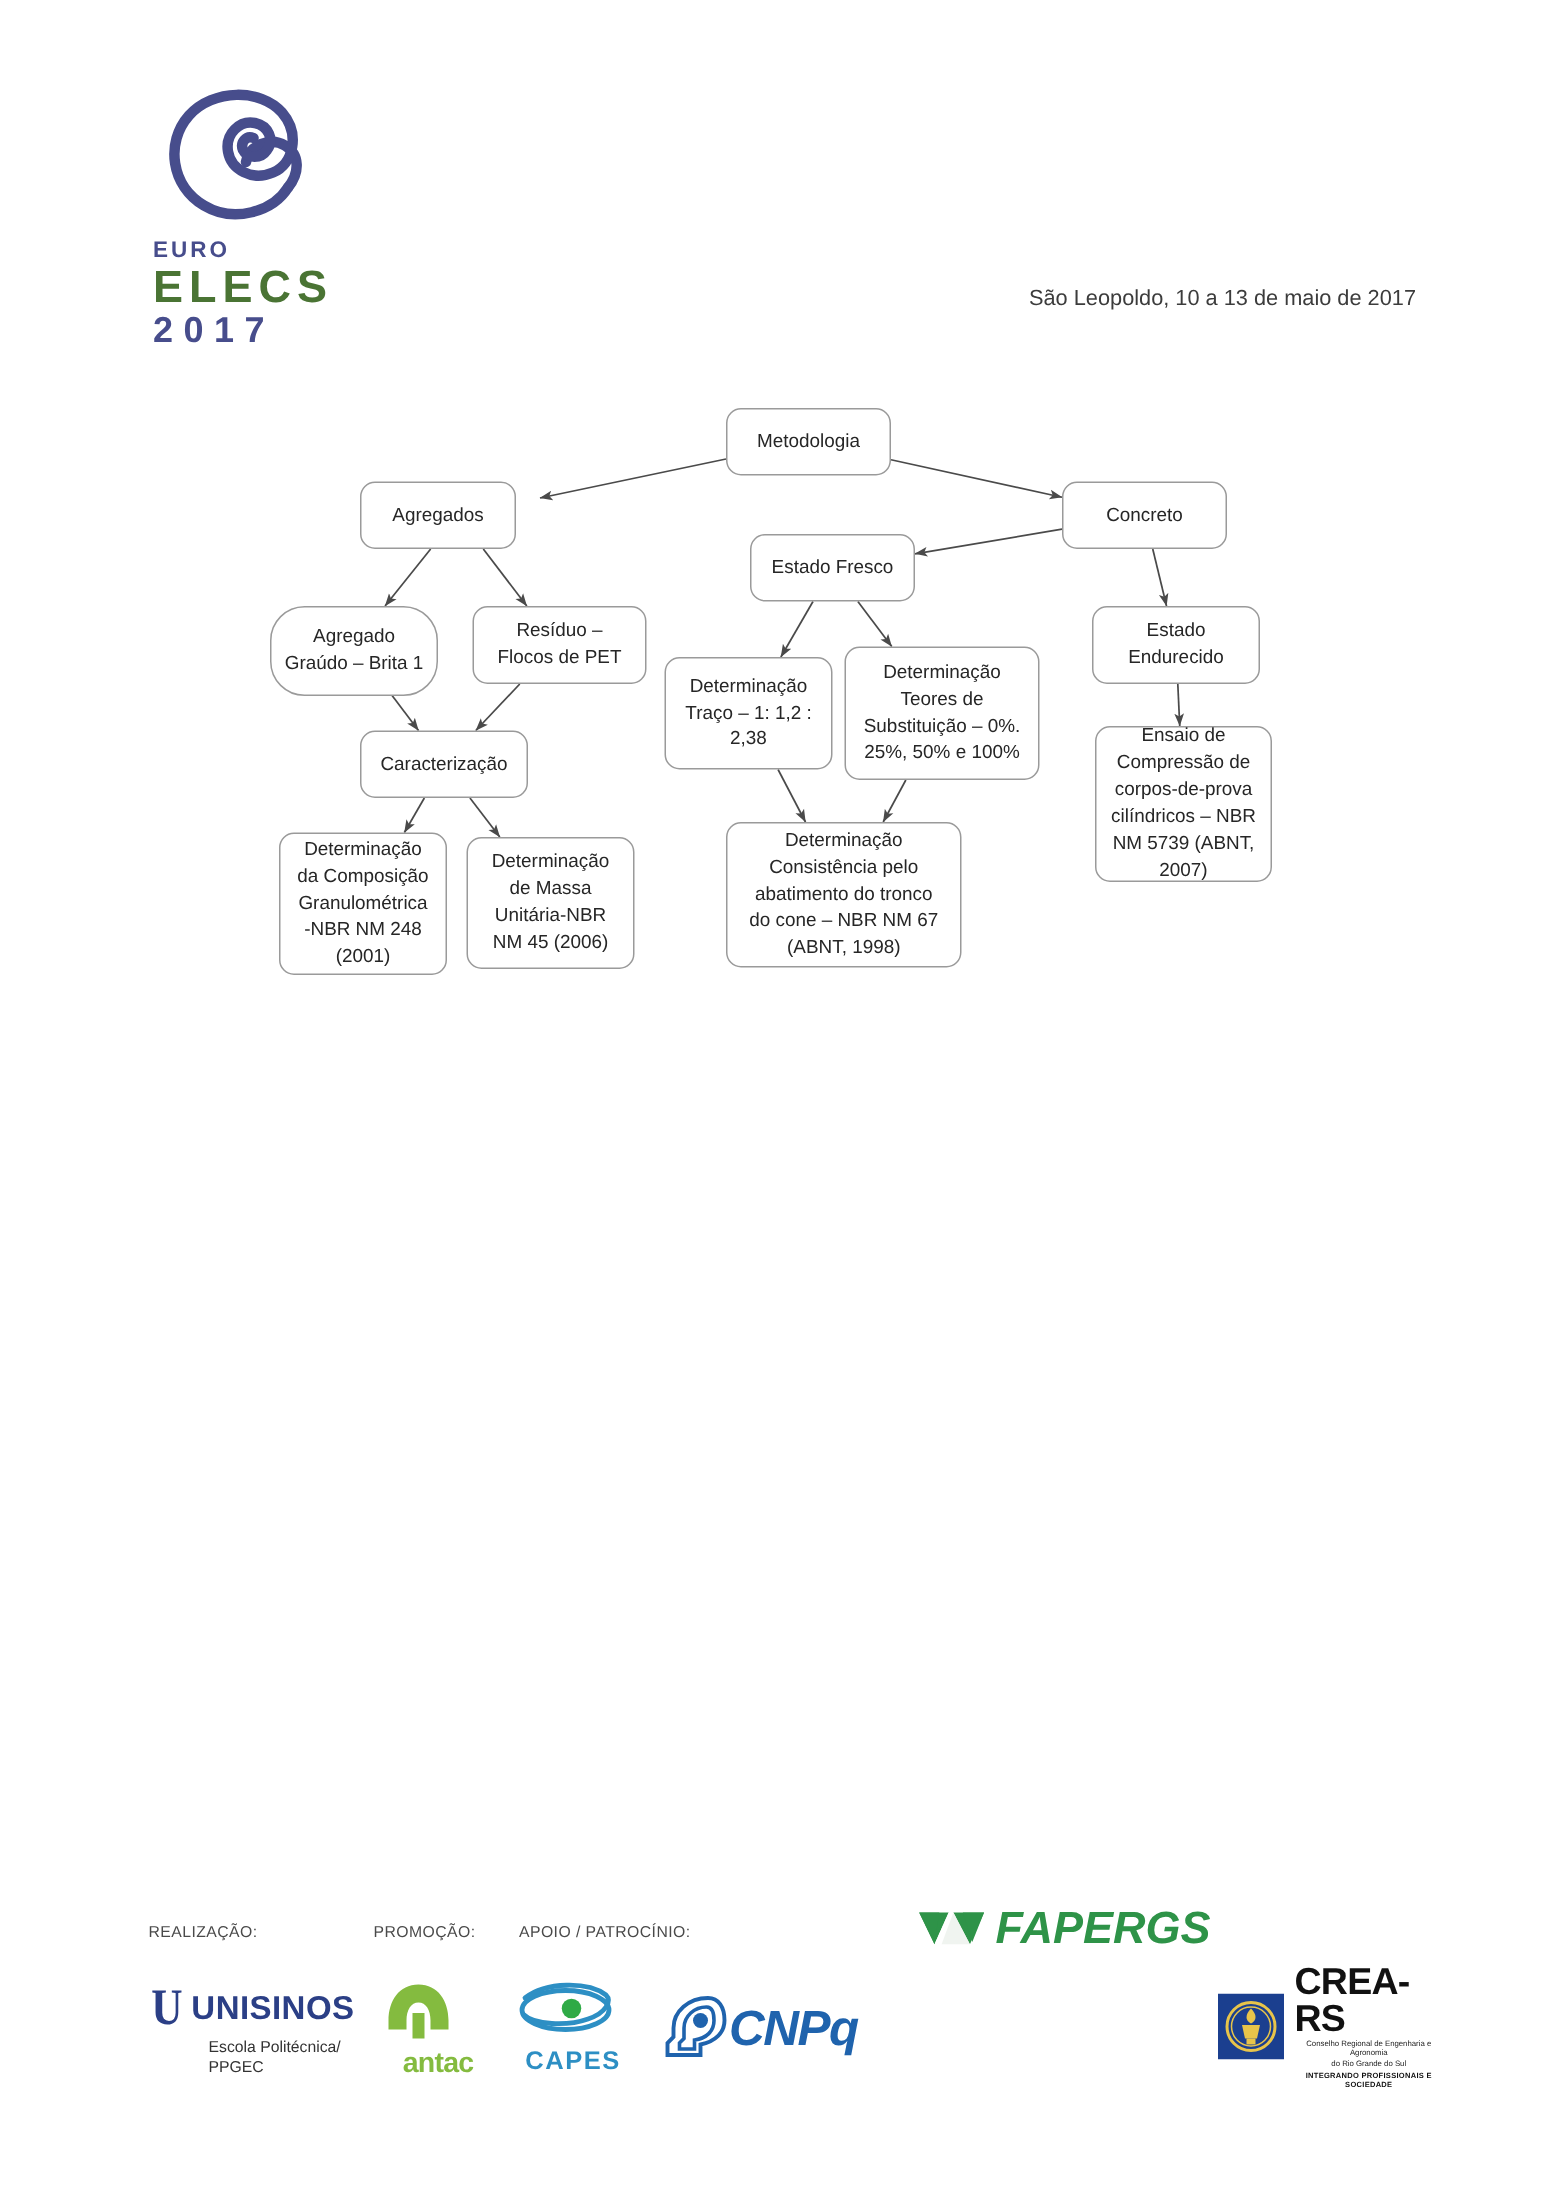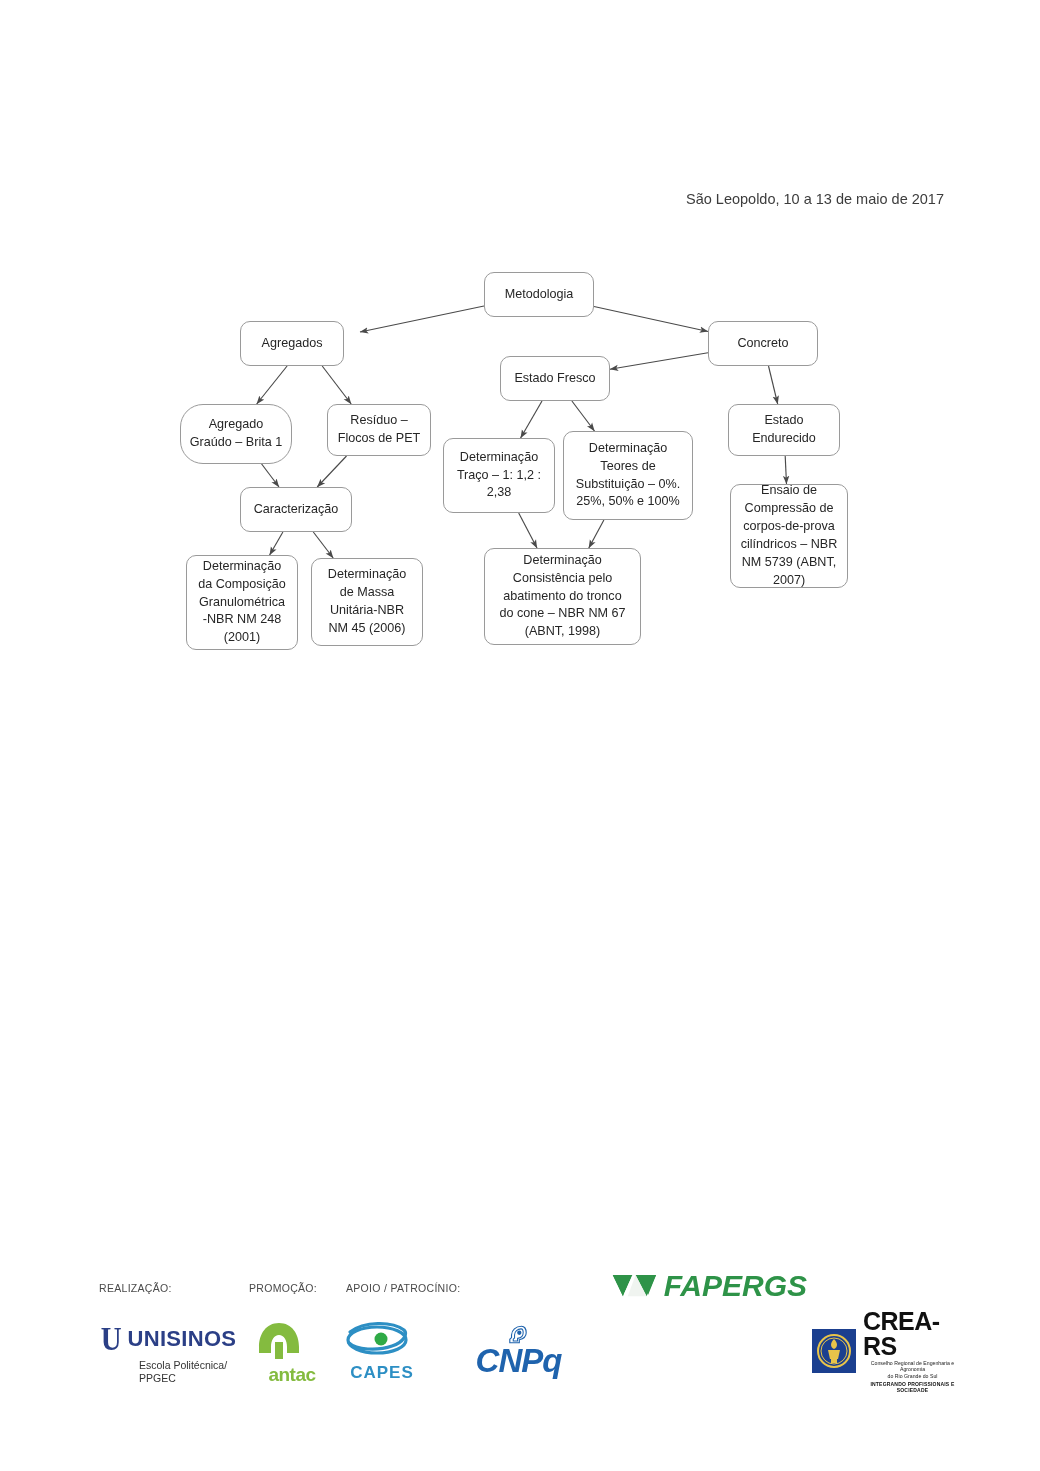--- a/index.html
+++ b/index.html
@@ -233,6 +233,15 @@
 
 <div id="page">
 
+  <div id="logo-block">
+    <svg id="logo-mark" viewBox="0 0 125 105" xmlns="http://www.w3.org/2000/svg">
+      <path d="M88 70 C 96 60, 96 48, 86 42 C 76 36, 62 42, 60 53" fill="none" stroke="#474d8c" stroke-width="7" stroke-linecap="round"></path>
+      <path d="M88 70 C 78 86, 52 94, 32 82 C 10 69, 6 40, 22 22 C 38 4, 70 4, 84 20 C 96 34, 92 54, 78 60 C 64 66, 50 58, 48 46 C 46 34, 56 25, 66 27 C 75 29, 79 38, 74 45 C 70 51, 61 51, 58 45 C 56 40, 60 35, 65 37" fill="none" stroke="#474d8c" stroke-width="7" stroke-linecap="round" stroke-linejoin="round"></path>
+    </svg>
+    <div class="logo-text" id="logo-euro">EURO</div>
+    <div class="logo-text" id="logo-elecs">ELECS</div>
+    <div class="logo-text" id="logo-year">2017</div>
+  </div>
 
   <div id="header-date">São Leopoldo, 10 a 13 de maio de 2017</div>
 

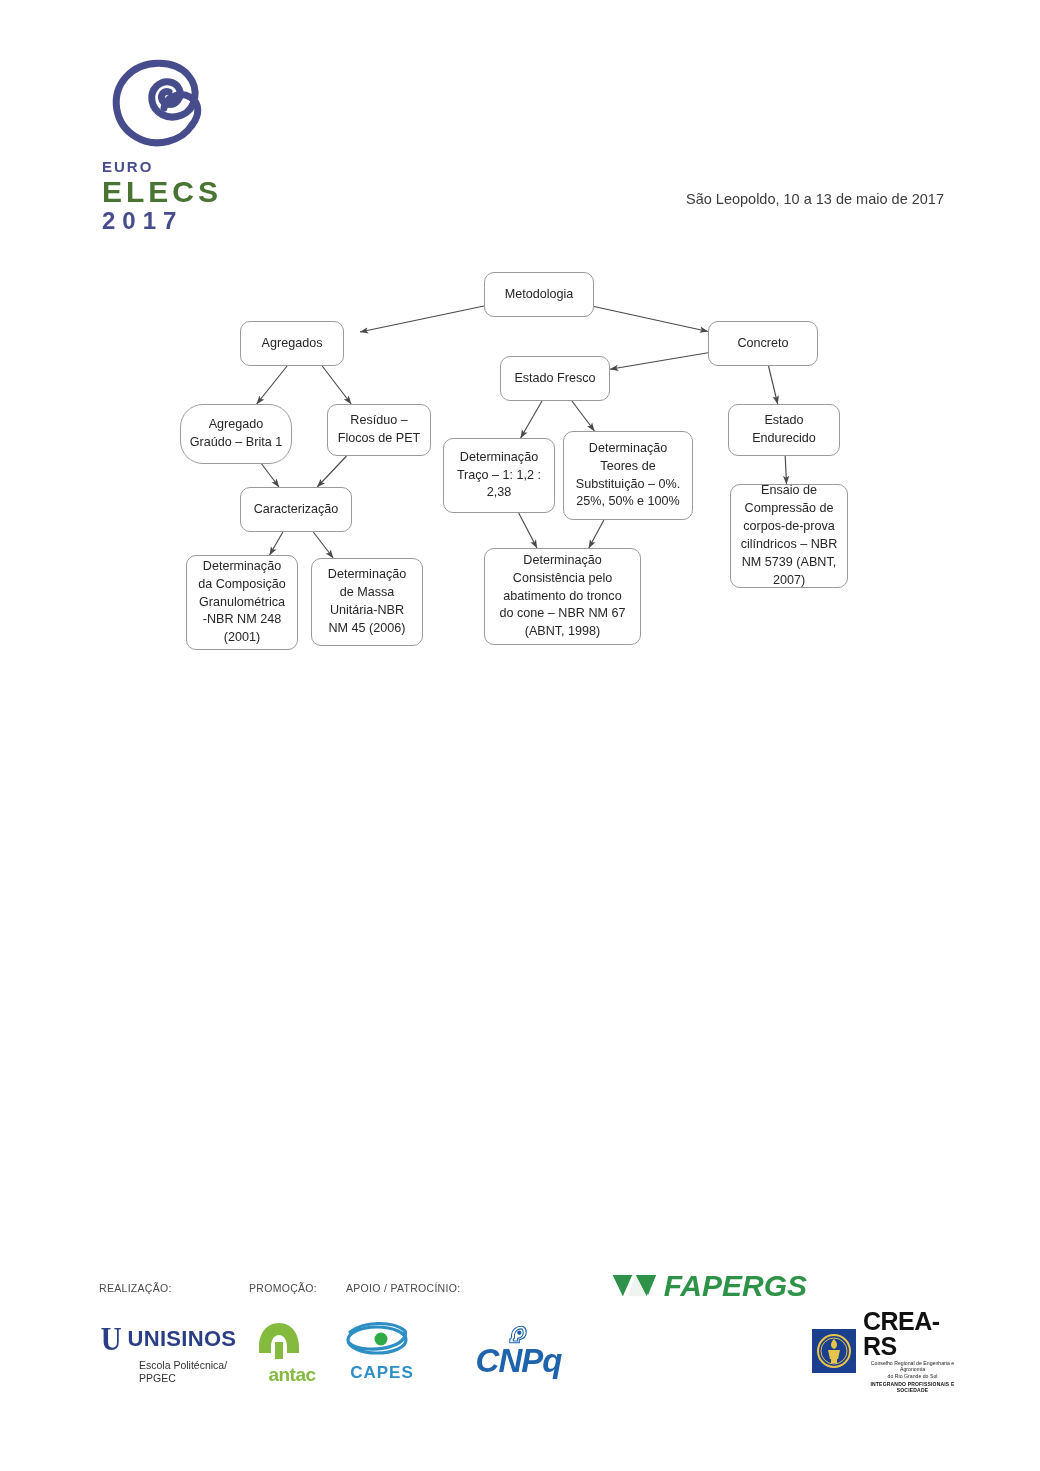--- a/index.html
+++ b/index.html
@@ -276,7 +276,7 @@
         <div class="node" style="left: 708px; top: 321px; width: 110px; height: 45px;">Concreto</div>
         <div class="node" style="left: 500px; top: 356px; width: 110px; height: 45px;">Estado Fresco</div>
         <div class="node" style="left: 180px; top: 404px; width: 112px; height: 60px; border-radius: 23px;">Agregado<br>Graúdo – Brita 1</div>
-        <div class="node" style="left: 327px; top: 404px; width: 104px; height: 52px;">Resíduo –<br>Flocos de PET</div>
+        <div class="node" style="left: 315px; top: 404px; width: 116px; height: 52px;">Resíduo –<br>Flocos de PET</div>
         <div class="node" style="left: 728px; top: 404px; width: 112px; height: 52px;">Estado<br>Endurecido</div>
         <div class="node" style="left: 443px; top: 438px; width: 112px; height: 75px;">Determinação<br>Traço – 1: 1,2 :<br>2,38</div>
         <div class="node" style="left: 563px; top: 431px; width: 130px; height: 89px;">Determinação<br>Teores de<br>Substituição – 0%.<br>25%, 50% e 100%</div>

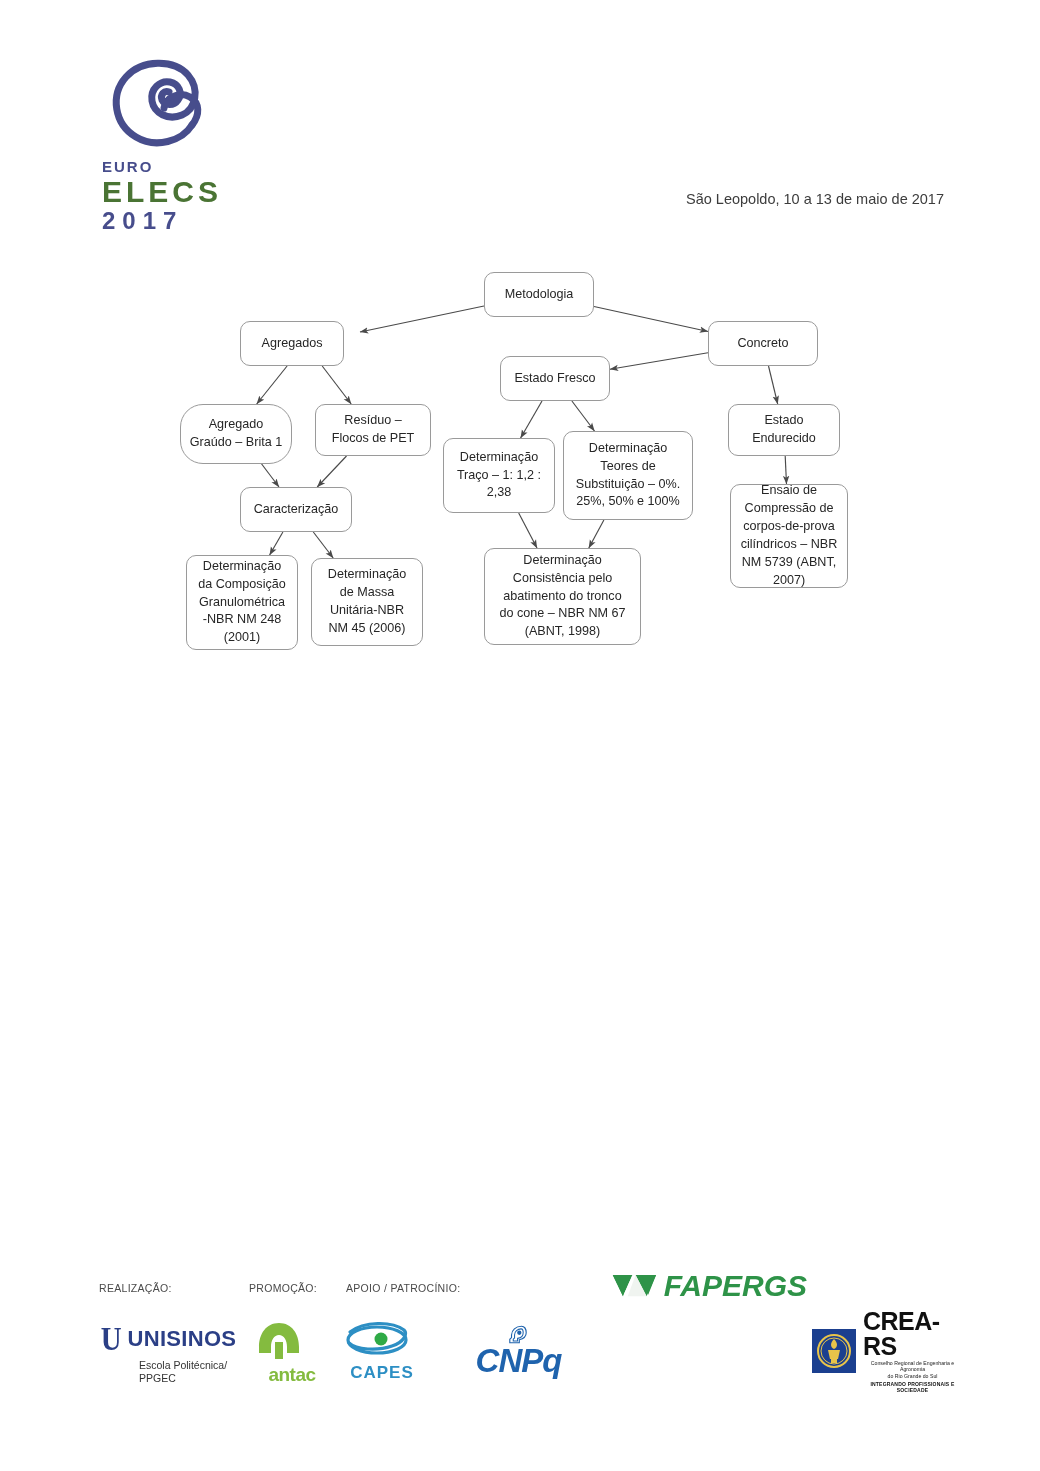--- a/index.html
+++ b/index.html
@@ -173,7 +173,7 @@
   }
 
   
-  #logo-cnpq { left: 443px; top: 1325px; width: 150px; height: 52px; display:flex; align-items:center;flex-direction:column; }
+  #logo-cnpq { left: 443px; top: 1325px; width: 150px; height: 52px; display:flex; align-items:center; }
   #cnpq-mark { width: 42px; height: 44px; }
   #cnpq-word {
     font-family: "Liberation Sans", sans-serif;

